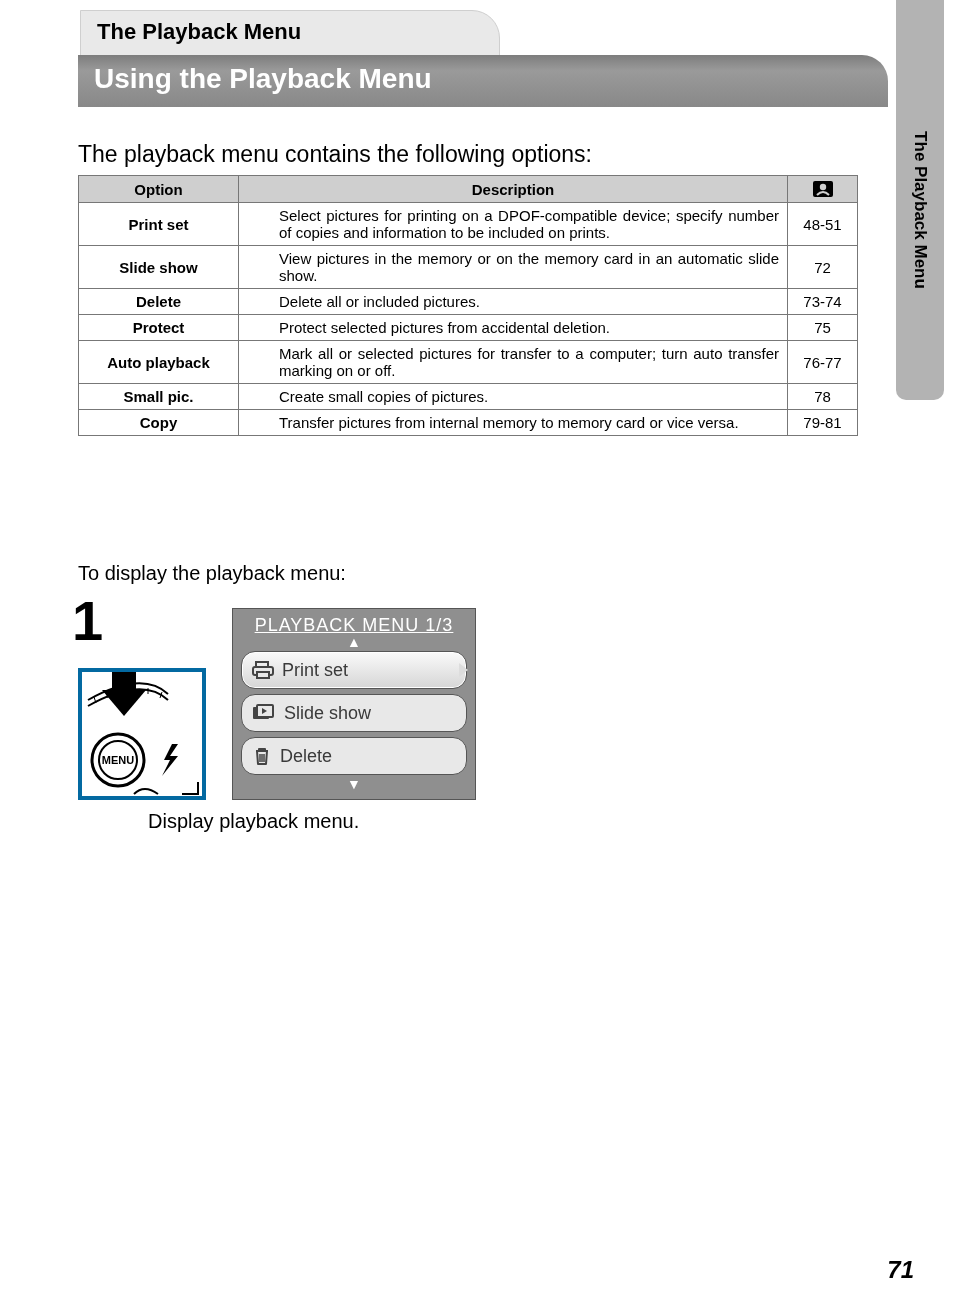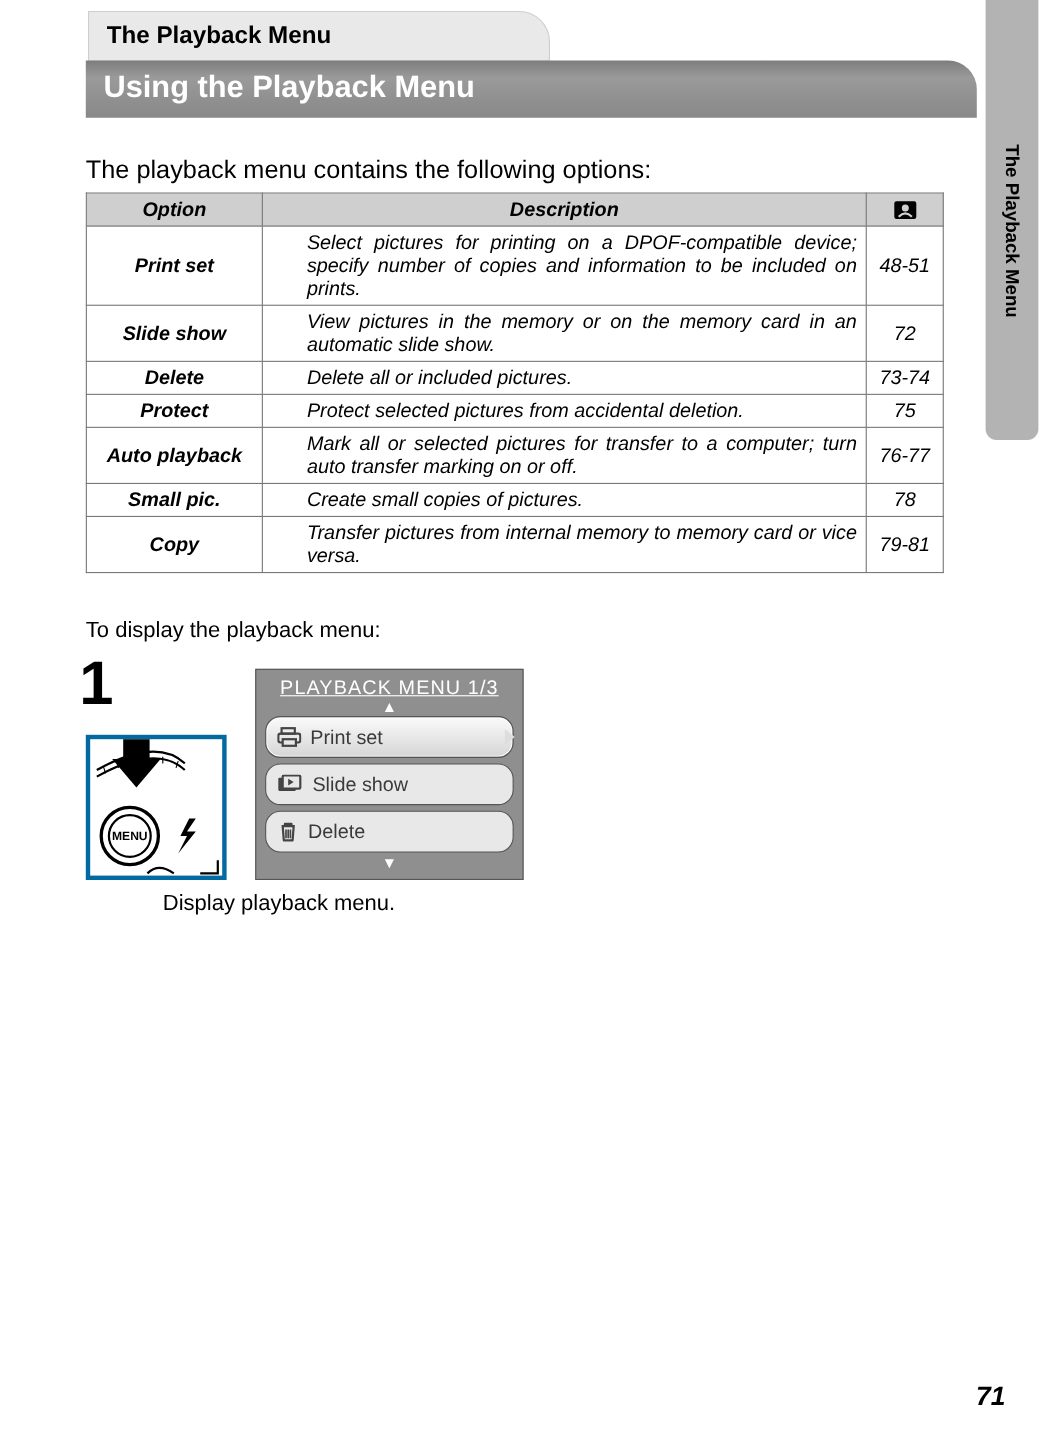--- a/index.html
+++ b/index.html
@@ -76,8 +76,7 @@
     top: 175px;
     width: 780px;
     border-collapse: collapse;
-    font-size: 18px;
-    font-style: italic;
+    font-size: 15px;
   }
   .opt-table th, .opt-table td {
     border: 1px solid #777;

